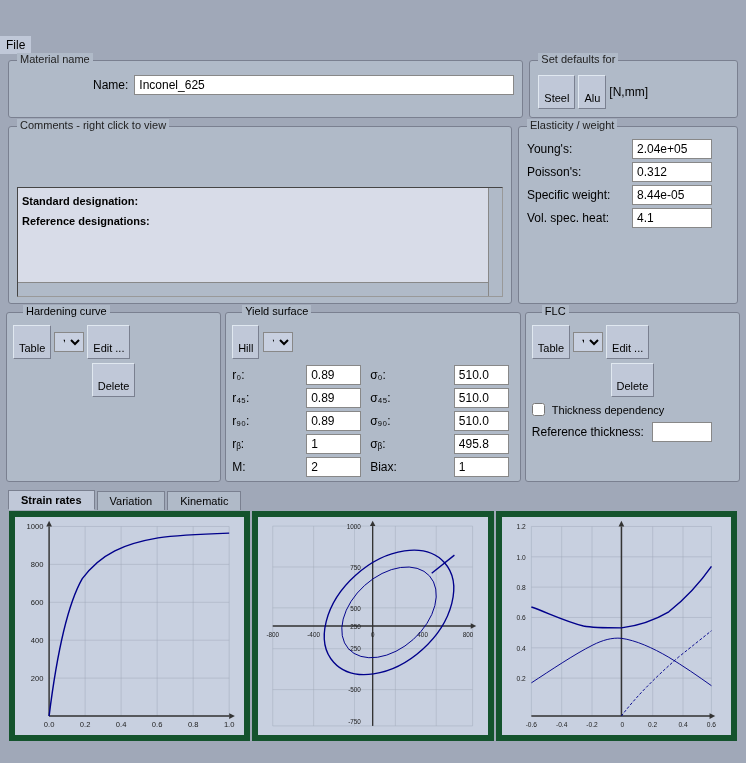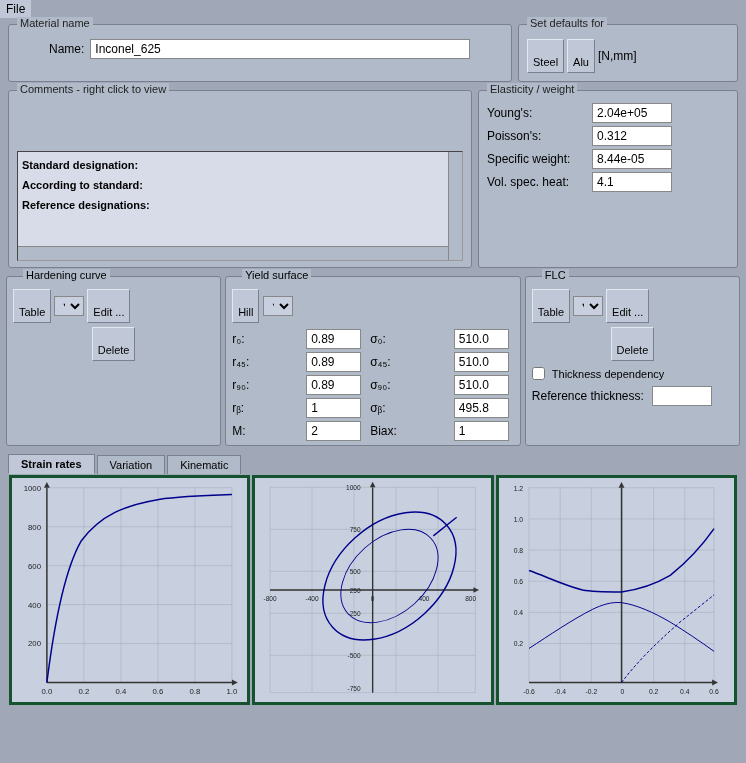--- a/index.html
+++ b/index.html
@@ -248,7 +248,7 @@
 <body>
 
 <div>
-  <span style="cursor:pointer; font-size:12px; padding: 2px 6px; background:#c0c8d8; display:inline-block;">File</span>
+  <span style="cursor:pointer; font-size:12px; padding: 2px 6px; background:#c0c8d8; display:inline-block;margin-top:36px;">File</span>
 </div>
 
 <div class="main-content">

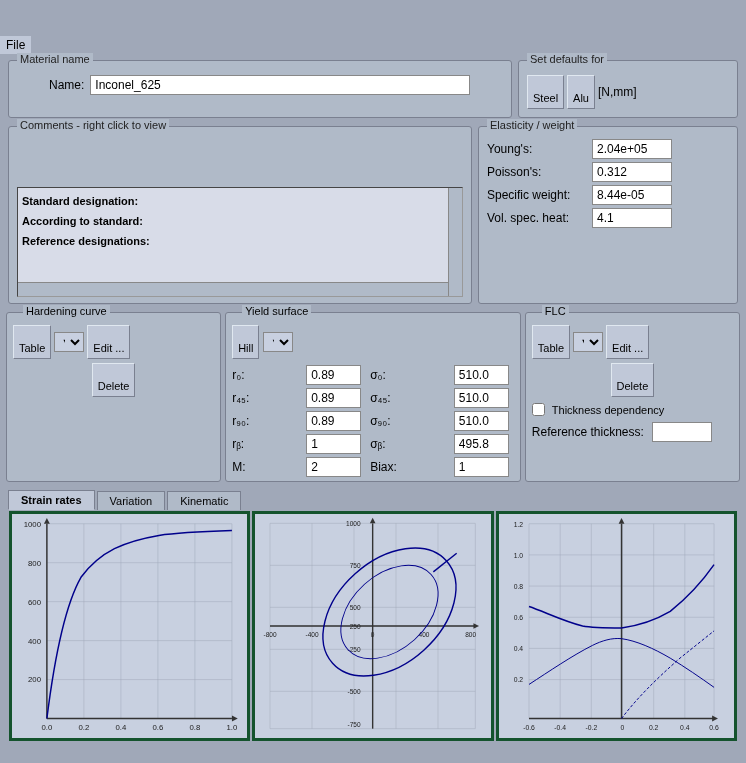--- a/index.html
+++ b/index.html
@@ -257,7 +257,7 @@
     <div class="section-box material-name-box" style="flex:1; padding-top:10px; padding-bottom:8px;">
       <span class="section-title">Material name</span>
       <div style="display:flex; align-items:center; margin-top:4px;">
-        <span style="margin-right:6px; font-size:12px;">Name:</span>
+        <span style="margin-right:6px; font-size:12px;margin-left:44px;">Name:</span>
         <input type="text" class="name-input" style="width: 380px;" value="Inconel_625">
       </div>
     </div>

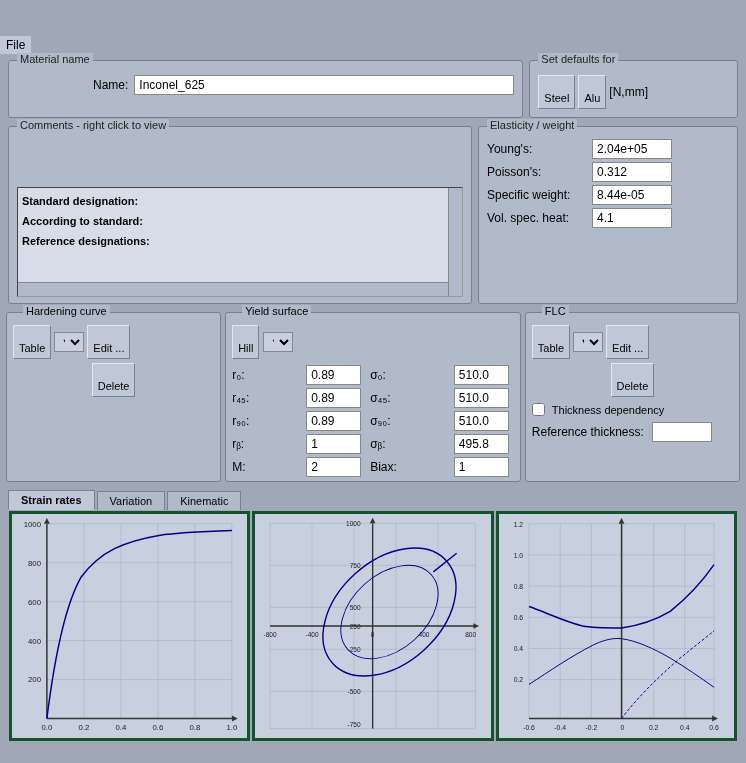--- a/index.html
+++ b/index.html
@@ -65,7 +65,7 @@
       margin-right: 2px;
     }
     .elasticity-box {
-      width: 260px;
+      width: 220px;
     }
     .comments-inner {
       background: #d8dce8;

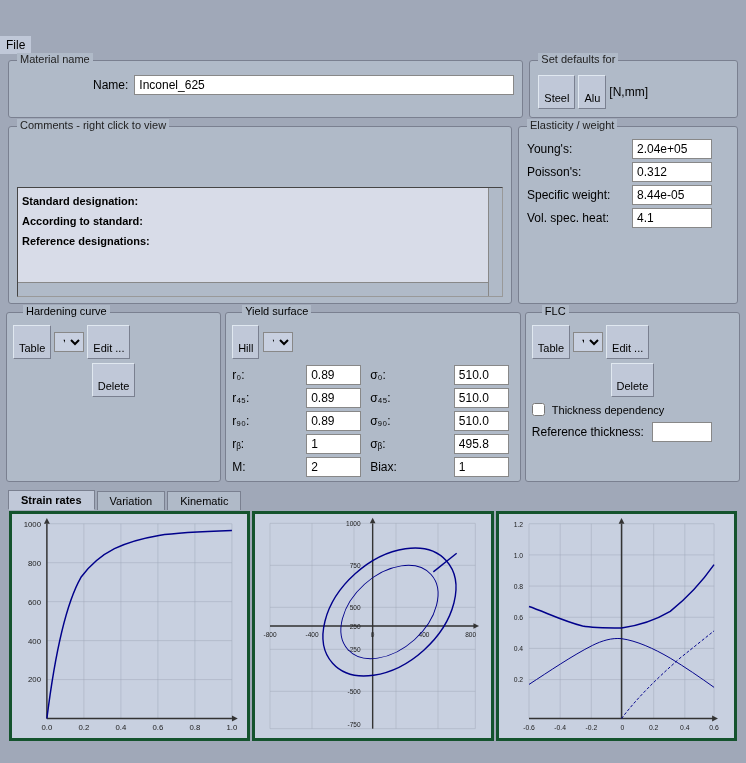--- a/index.html
+++ b/index.html
@@ -277,7 +277,6 @@
       <div class="comments-inner">
         <div class="comments-text">
           <div>Standard designation:</div>
-          <div>According to standard:</div>
           <div>Reference designations:</div>
         </div>
         <div class="scrollbar-right"></div>

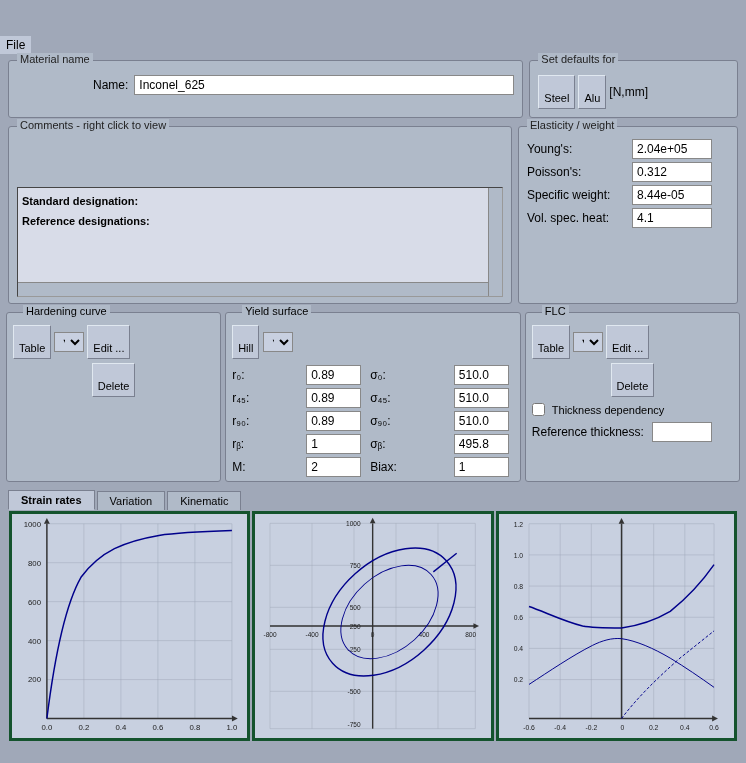--- a/index.html
+++ b/index.html
@@ -233,7 +233,7 @@
     .chart-box {
       flex: 1;
       background: #c8d0e0;
-      border: 3px solid #14532d;
+      border: 6px solid #14532d;
       margin: 1px;
       height: 230px;
       position: relative;

